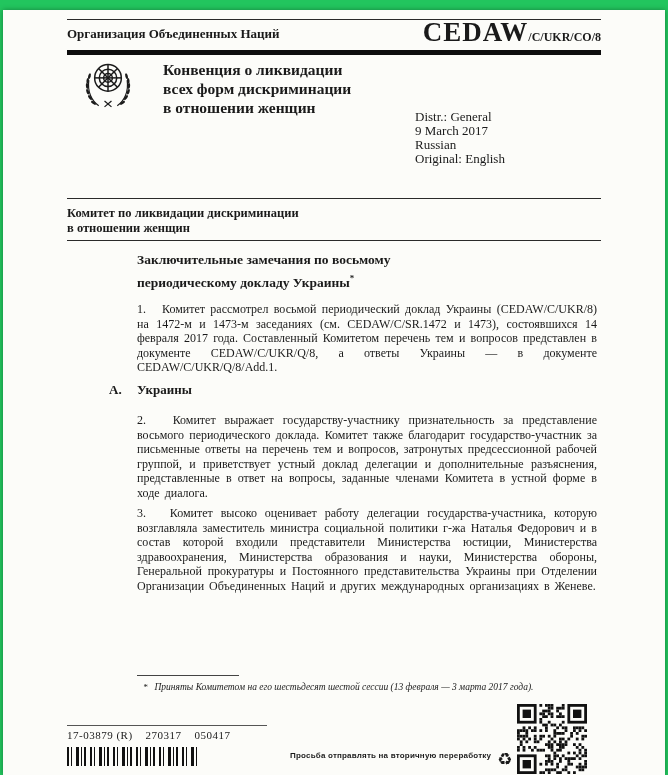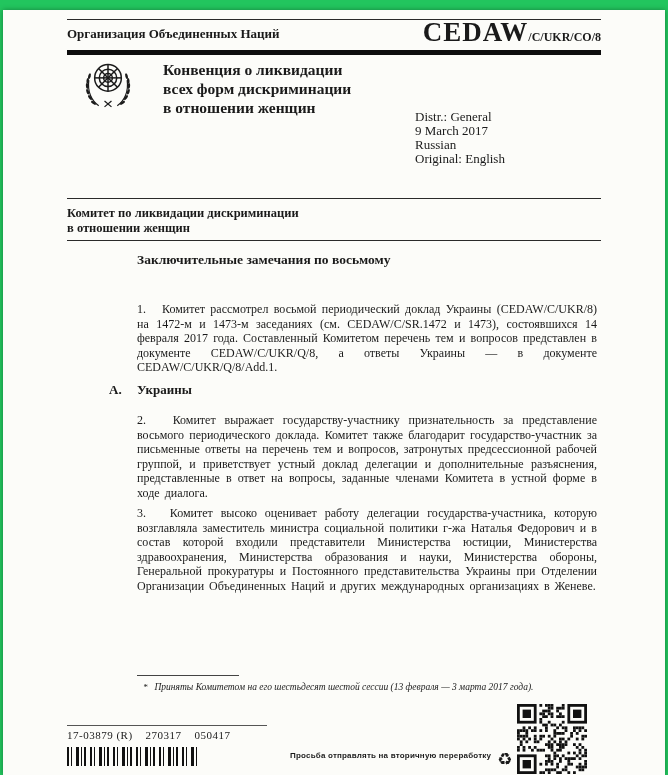--- a/index.html
+++ b/index.html
@@ -119,6 +119,7 @@
 
     <div class="doc-title">
       <div>Заключительные замечания по восьмому</div>
+      <div><span>периодическому докладу Украины</span><sup>*</sup></div>
     </div>
 
     <p class="body-para para-1">1.&nbsp;&nbsp;&nbsp;Комитет рассмотрел восьмой периодический доклад Украины (CEDAW/C/UKR/8) на 1472-м и 1473-м заседаниях (см. CEDAW/C/SR.1472 и 1473), состоявшихся 14 февраля 2017 года. Составленный Комитетом перечень тем и вопросов представлен в документе CEDAW/C/UKR/Q/8, а ответы Украины — в документе CEDAW/C/UKR/Q/8/Add.1.</p>

